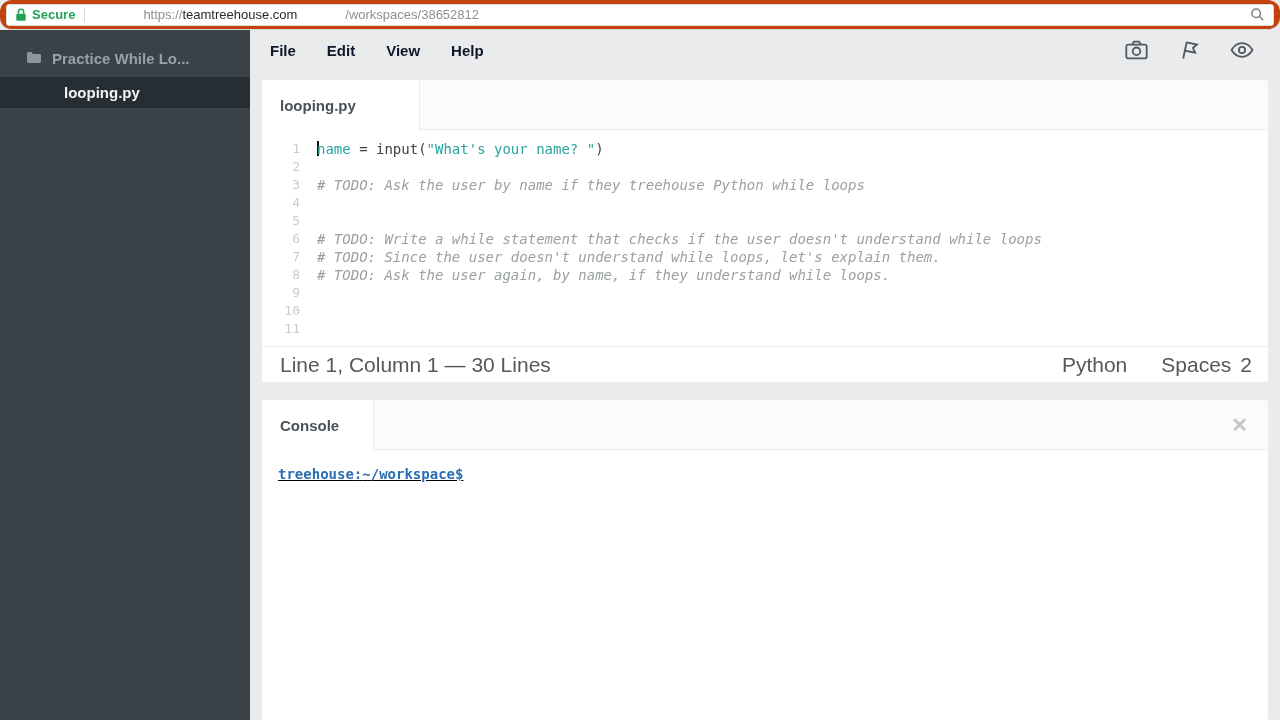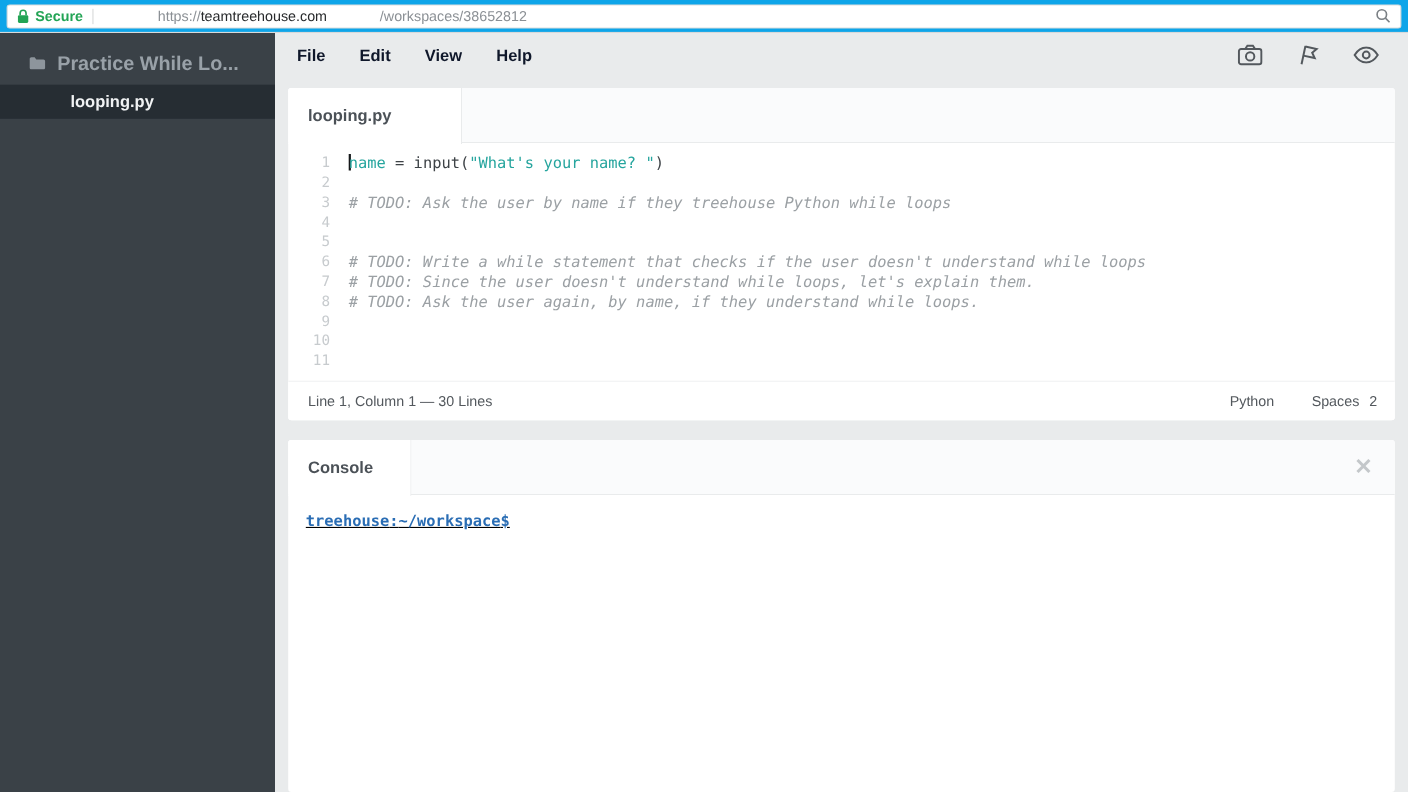--- a/index.html
+++ b/index.html
@@ -7,8 +7,8 @@
   body { font-family:"Liberation Sans", sans-serif; background:#e9ebec; }
 
   
-  .browser-bar { height:30px; background:#0ea5e9; border-bottom:1px solid #d8d9da;
-    display:flex; align-items:center; padding:12px 6px; }
+  .browser-bar { height:30px; background:#c2410c; border-bottom:1px solid #d8d9da;
+    display:flex; align-items:center; padding:12px 6px;border-radius:12px; }
   .url-bar { flex:1; height:22px; background:#fff; border:1px solid #dcdddd; border-radius:3px;
     display:flex; align-items:center; padding:0 8px; font-size:13px; }
   .lock { display:flex; align-items:center; }

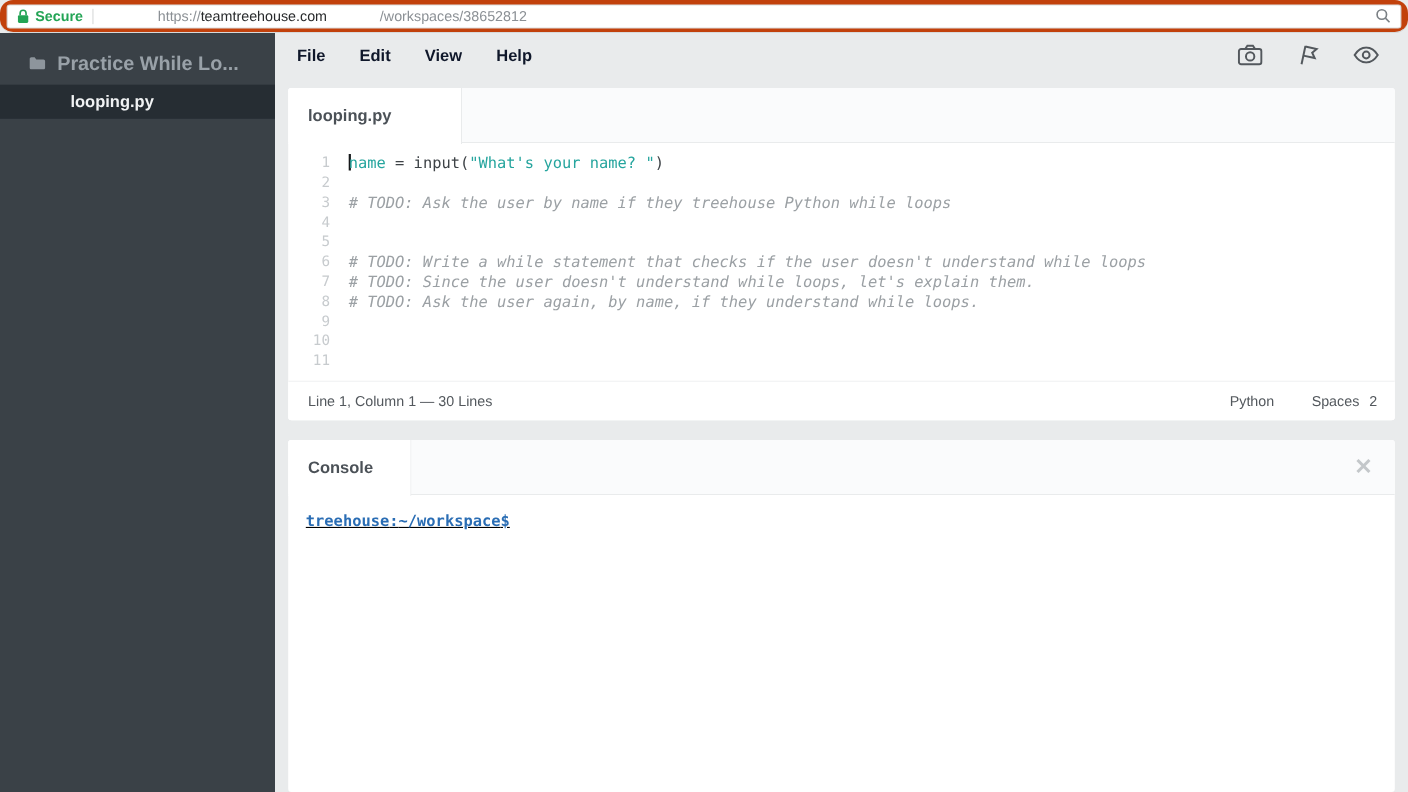--- a/index.html
+++ b/index.html
@@ -22,7 +22,7 @@
   .app { display:flex; height:690px; }
   .sidebar { width:250px; background:#3a4147; flex:0 0 250px; }
   .ws-header { display:flex; align-items:center; gap:10px; padding-left:26px; height:30px;
-    margin-top:13px; color:#99a1a8; font-weight:bold; font-size:18px; }
+    margin-top:13px; color:#99a1a8; font-weight:bold; font-size:15px; }
   .file-item { height:31px; line-height:31px; padding-left:64px; color:#f1f3f4;
     font-weight:bold; font-size:15px; margin-top:4px; cursor:default; }
   .file-item.selected { background:#262d33; }

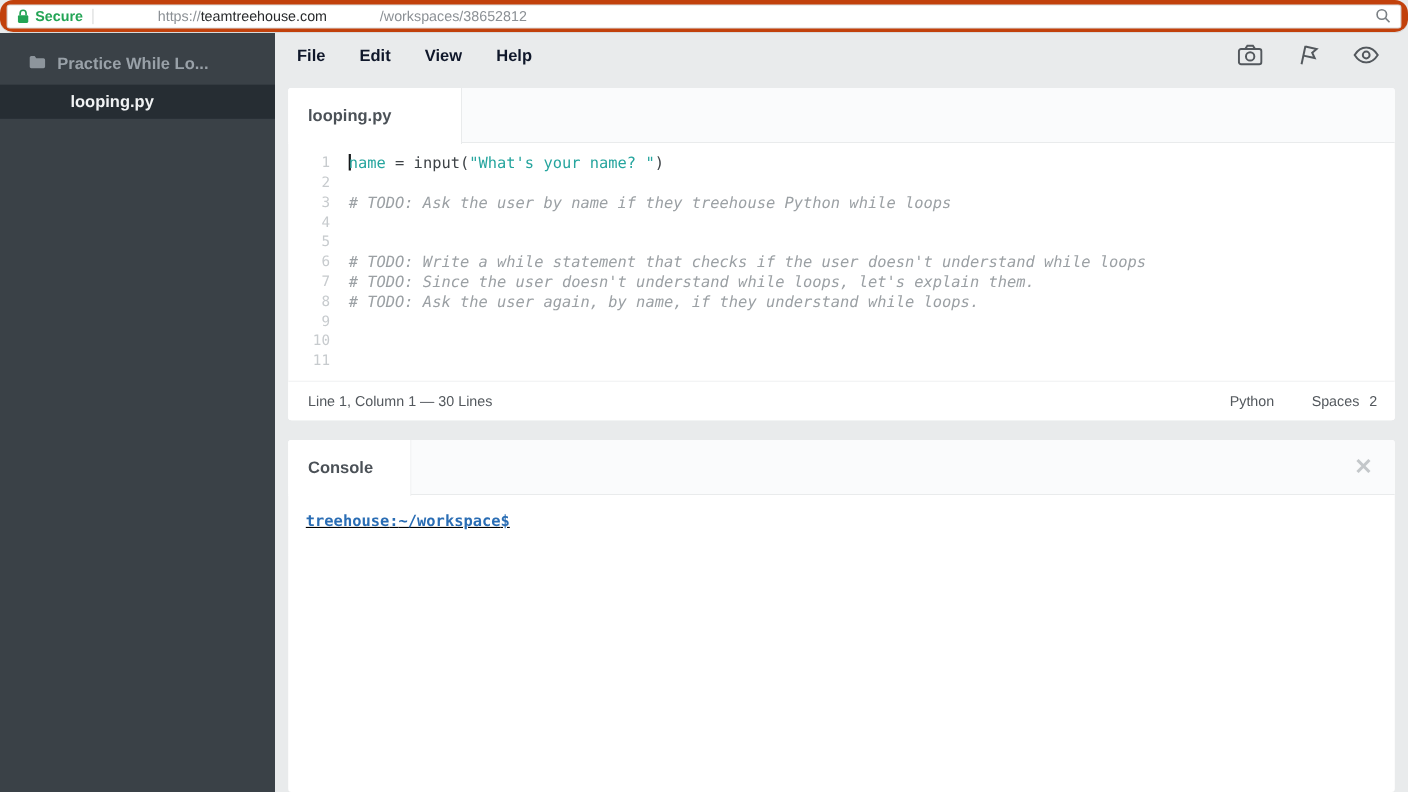--- a/index.html
+++ b/index.html
@@ -61,7 +61,7 @@
     vertical-align:-2px; margin-right:-2px; }
 
   .statusbar { height:36px; border-top:1px solid #e9ebec; display:flex; align-items:center;
-    padding:0 16px 0 18px; font-size:13px; color:#53585d; border-radius:0 0 3px 3px; background:#fff; }
+    padding:0 16px 0 18px; font-size:21px; color:#53585d; border-radius:0 0 3px 3px; background:#fff; }
   .statusbar .right { margin-left:auto; display:flex; gap:34px; }
   .spaces { display:flex; gap:9px; }
 

